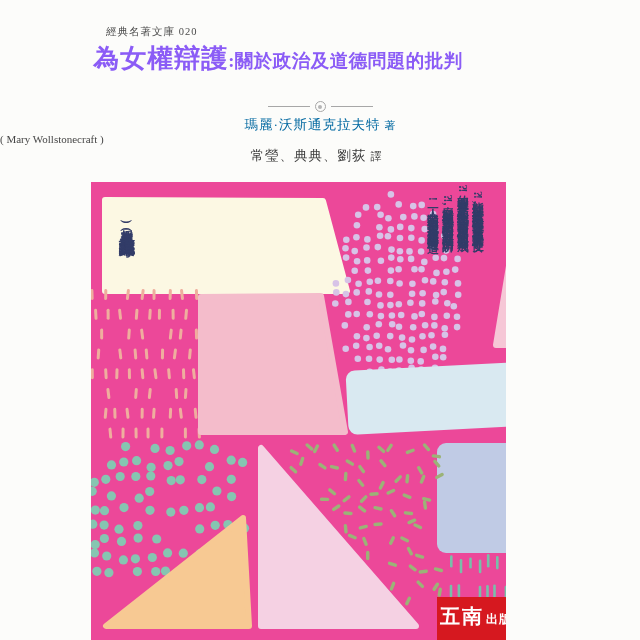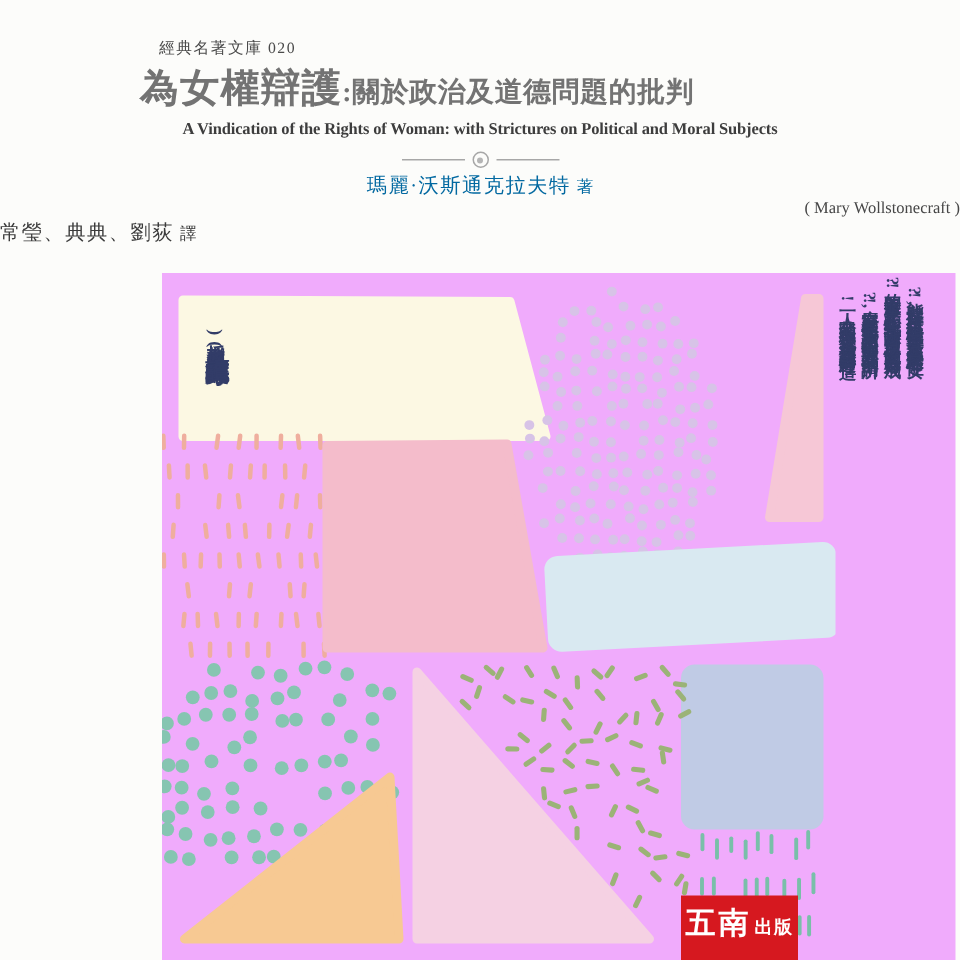--- a/index.html
+++ b/index.html
@@ -8,7 +8,7 @@
   
   .top{position:absolute;left:0;top:0;width:640px;height:182px;}
   .series{position:absolute;left:106px;top:25px;font-size:10.5px;letter-spacing:1px;color:#4a4a4a;}
-  .title{position:absolute;left:0;top:46px;width:556px;text-align:center;color:#737373;
+  .title{position:absolute;left:0;top:46px;width:556px;text-align:center;color:#8b5cf6;
          font-weight:bold;line-height:1;white-space:nowrap;}
   .title .main{font-size:26px;letter-spacing:1px;}
   .title .sub{font-size:18.5px;letter-spacing:0.5px;}

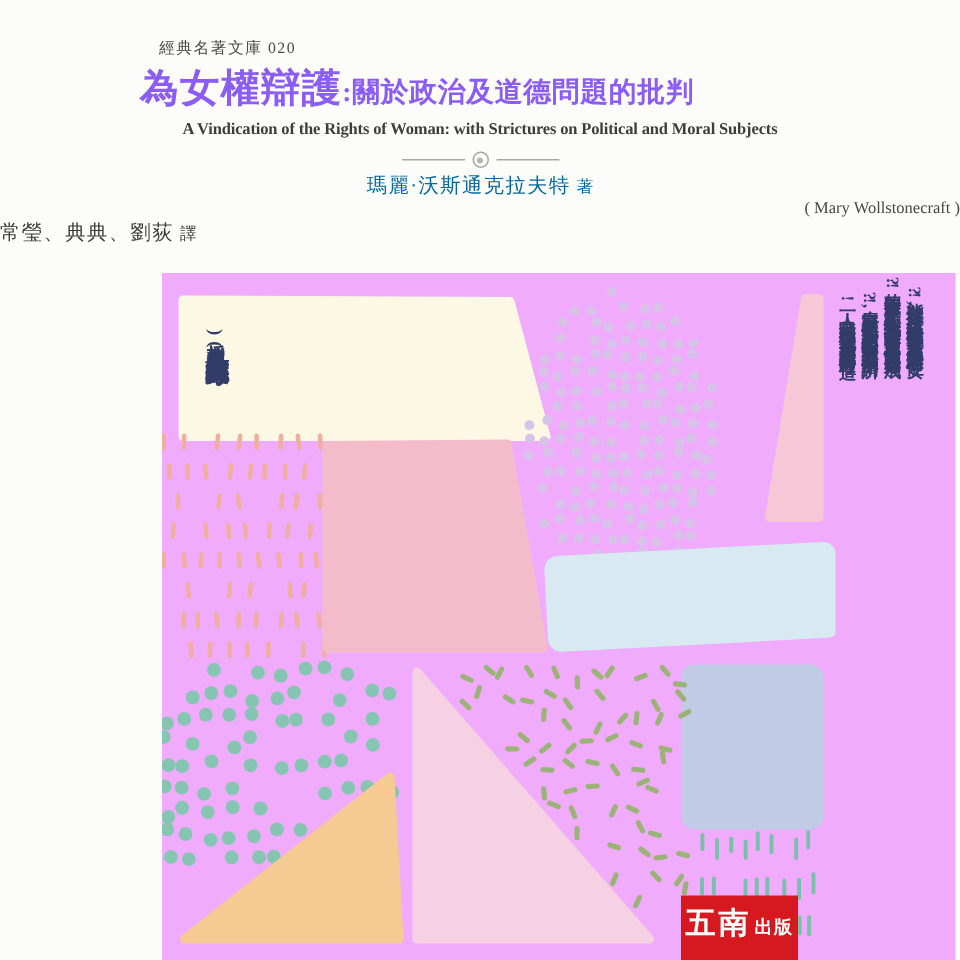--- a/index.html
+++ b/index.html
@@ -53,7 +53,6 @@
       <span class="main">為女權辯護</span><span class="sub">:關於政治及道德問題的批判</span>
     </div>
 
-    <div class="title-en">A Vindication of the Rights of Woman: with Strictures on Political and Moral Subjects</div>
 
     <div class="divider">
       <span class="div-line"></span>

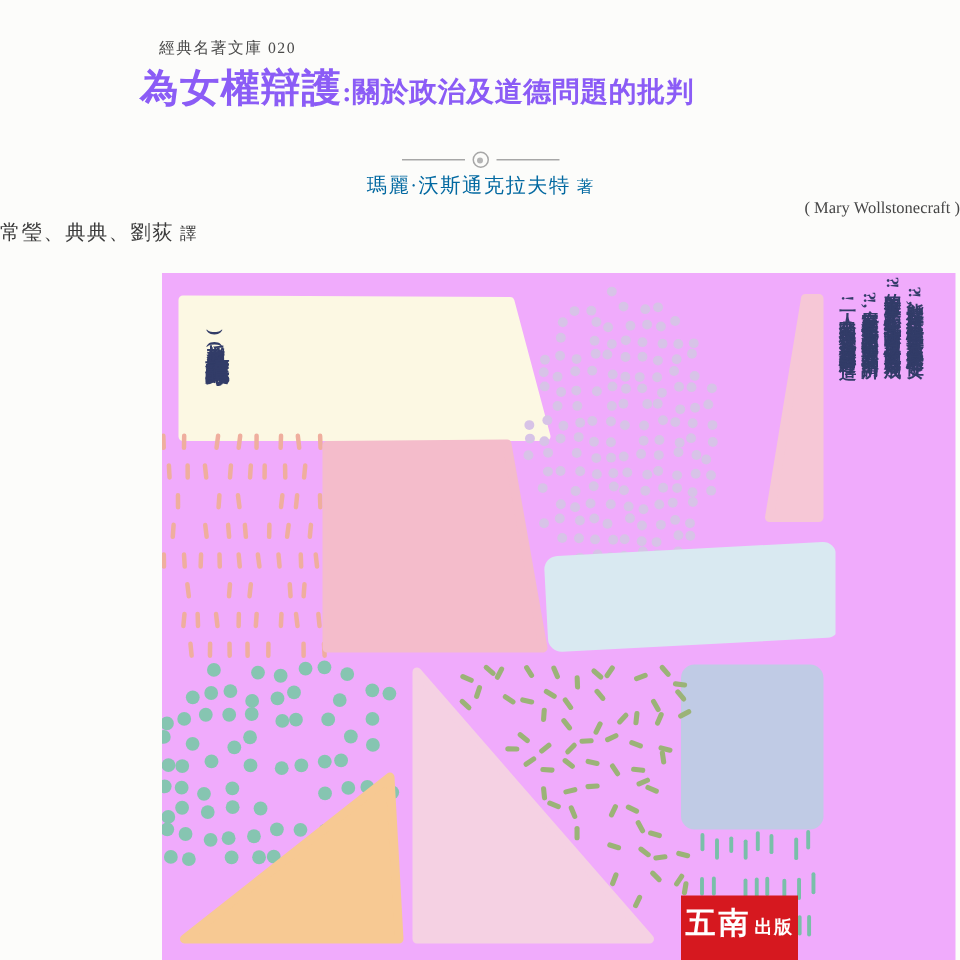--- a/index.html
+++ b/index.html
@@ -21,7 +21,7 @@
   .author-line{position:absolute;left:0;top:115px;width:640px;text-align:center;color:#0369a1;white-space:nowrap;}
   .author-line .nm{font-size:13.5px;letter-spacing:1px;}
   .role{font-size:11px;margin-left:4px;}
-  .author-en{position:absolute;left:0;top:133px;width:640px;text-align:right;font-size:11px;color:#464646;}
+  .author-en{position:absolute;left:0;top:133px;width:640px;text-align:left;font-size:11px;color:#464646;}
   .trans-line{position:absolute;left:0;top:146px;width:632px;color:#3b3b3b;white-space:nowrap;}
   .trans-line .nm{font-size:13.5px;letter-spacing:1px;}
   

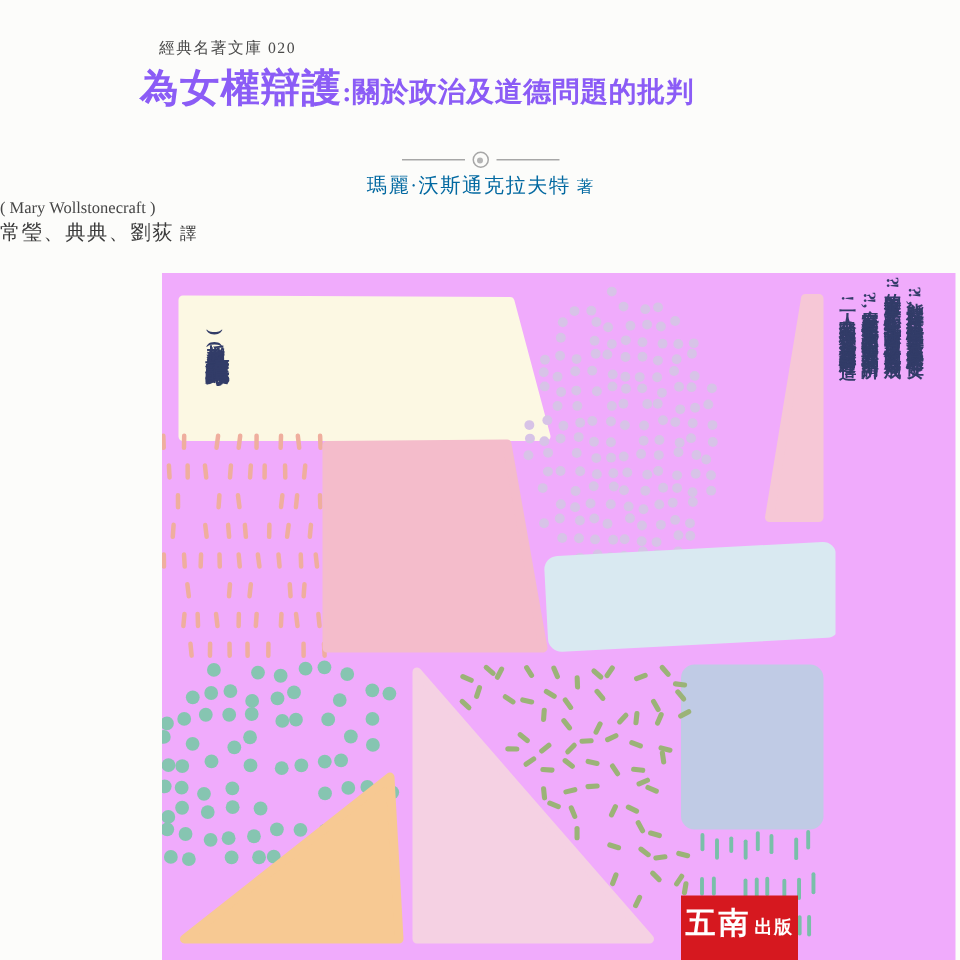--- a/index.html
+++ b/index.html
@@ -22,7 +22,7 @@
   .author-line .nm{font-size:13.5px;letter-spacing:1px;}
   .role{font-size:11px;margin-left:4px;}
   .author-en{position:absolute;left:0;top:133px;width:640px;text-align:left;font-size:11px;color:#464646;}
-  .trans-line{position:absolute;left:0;top:146px;width:632px;color:#3b3b3b;white-space:nowrap;}
+  .trans-line{position:absolute;left:0;top:146px;width:632px;text-align:center;color:#3b3b3b;white-space:nowrap;}
   .trans-line .nm{font-size:13.5px;letter-spacing:1px;}
   
   .art{position:absolute;left:108px;top:182px;width:529px;height:458px;background:#f0abfc;overflow:hidden;}

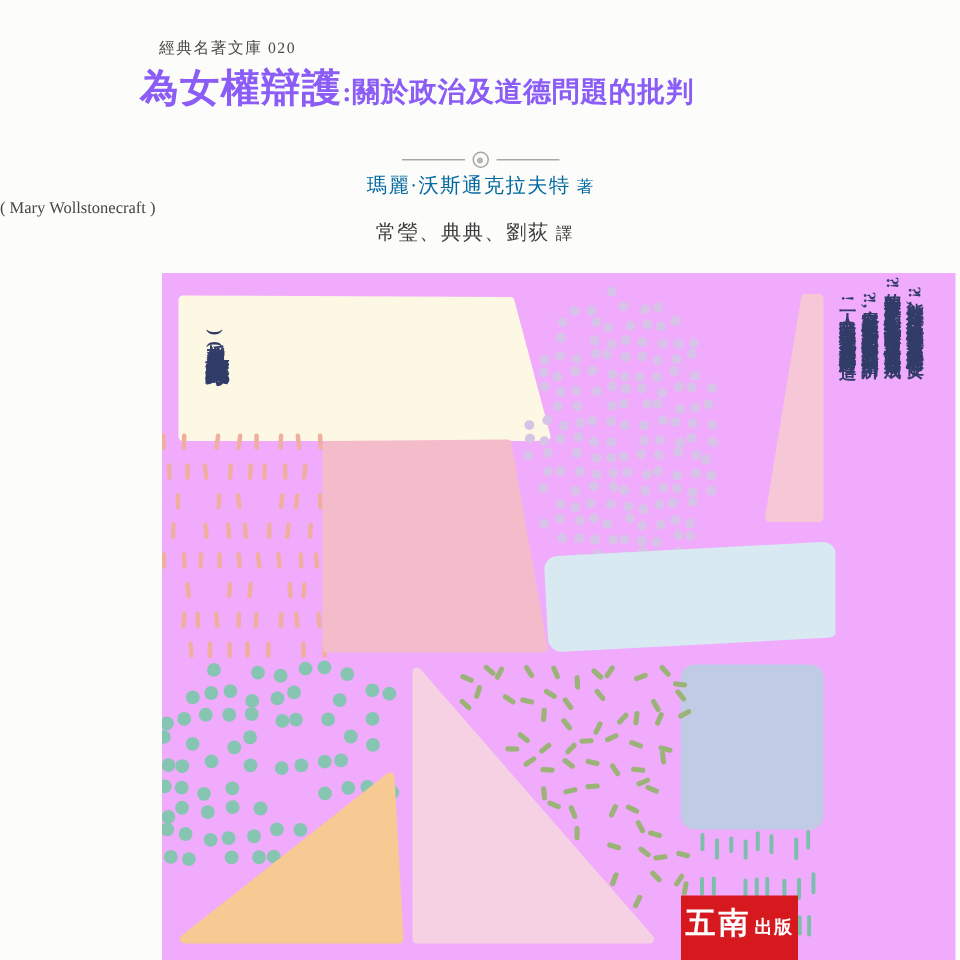--- a/index.html
+++ b/index.html
@@ -25,7 +25,7 @@
   .trans-line{position:absolute;left:0;top:146px;width:632px;text-align:center;color:#3b3b3b;white-space:nowrap;}
   .trans-line .nm{font-size:13.5px;letter-spacing:1px;}
   
-  .art{position:absolute;left:108px;top:182px;width:529px;height:458px;background:#f0abfc;overflow:hidden;}
+  .art{position:absolute;left:91px;top:182px;width:415px;height:458px;background:#ec4899;overflow:hidden;}
   .art svg{position:absolute;left:0;top:0;}
   .soft{stroke-linejoin:round;stroke-width:6;}
   .vtext{writing-mode:vertical-rl;text-orientation:mixed;color:#323C68;

